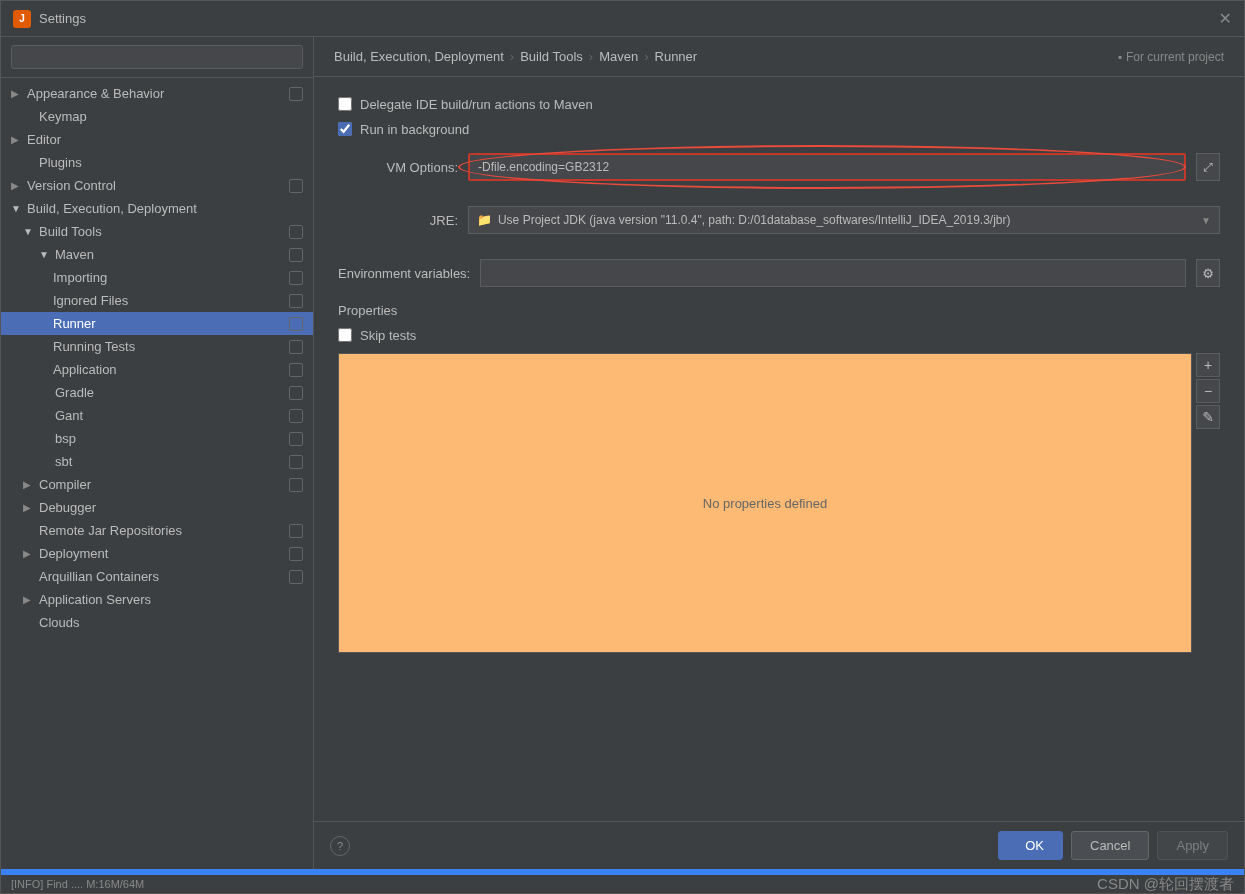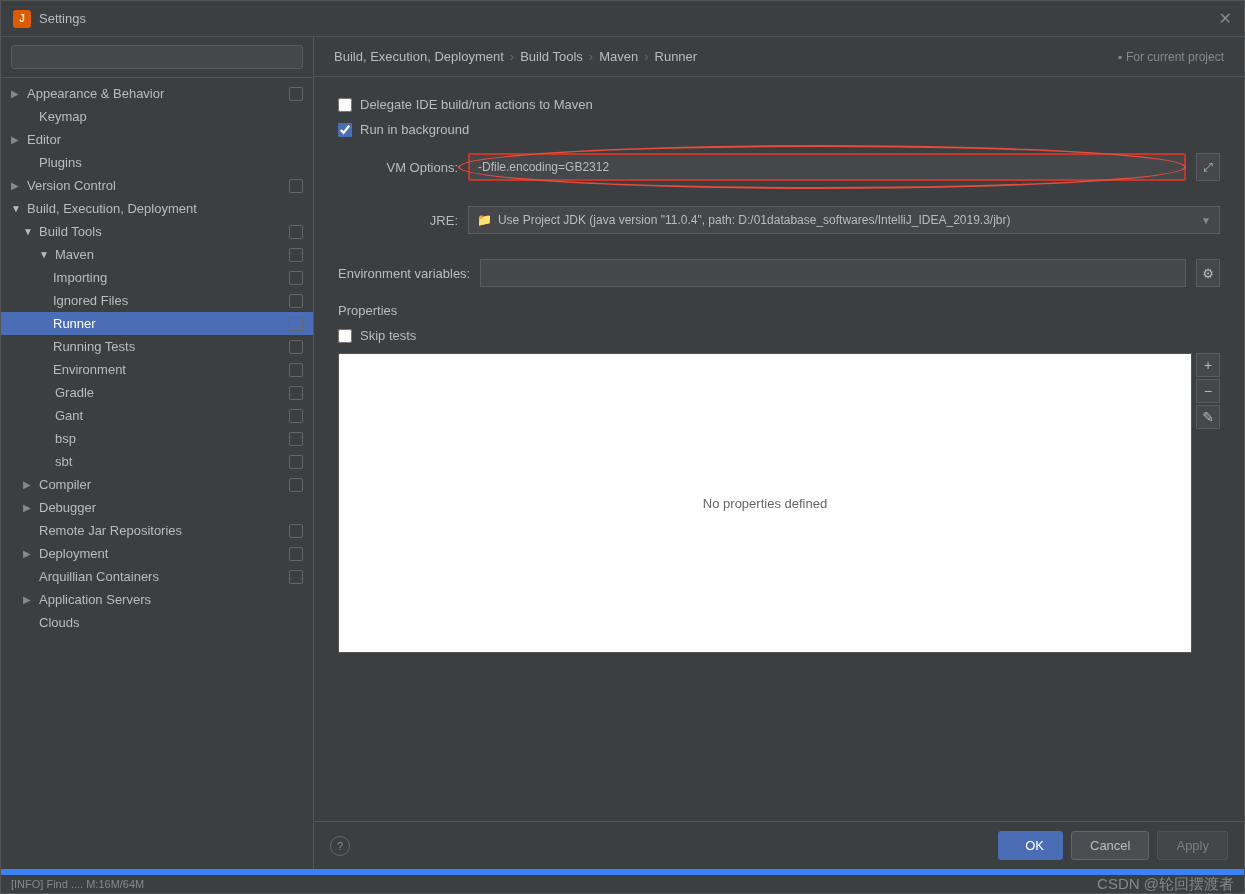--- a/index.html
+++ b/index.html
@@ -200,7 +200,6 @@
 
     .checkbox-row {
       display: flex;
-      align-items: center;
       gap: 8px;
       margin-bottom: 10px;
     }

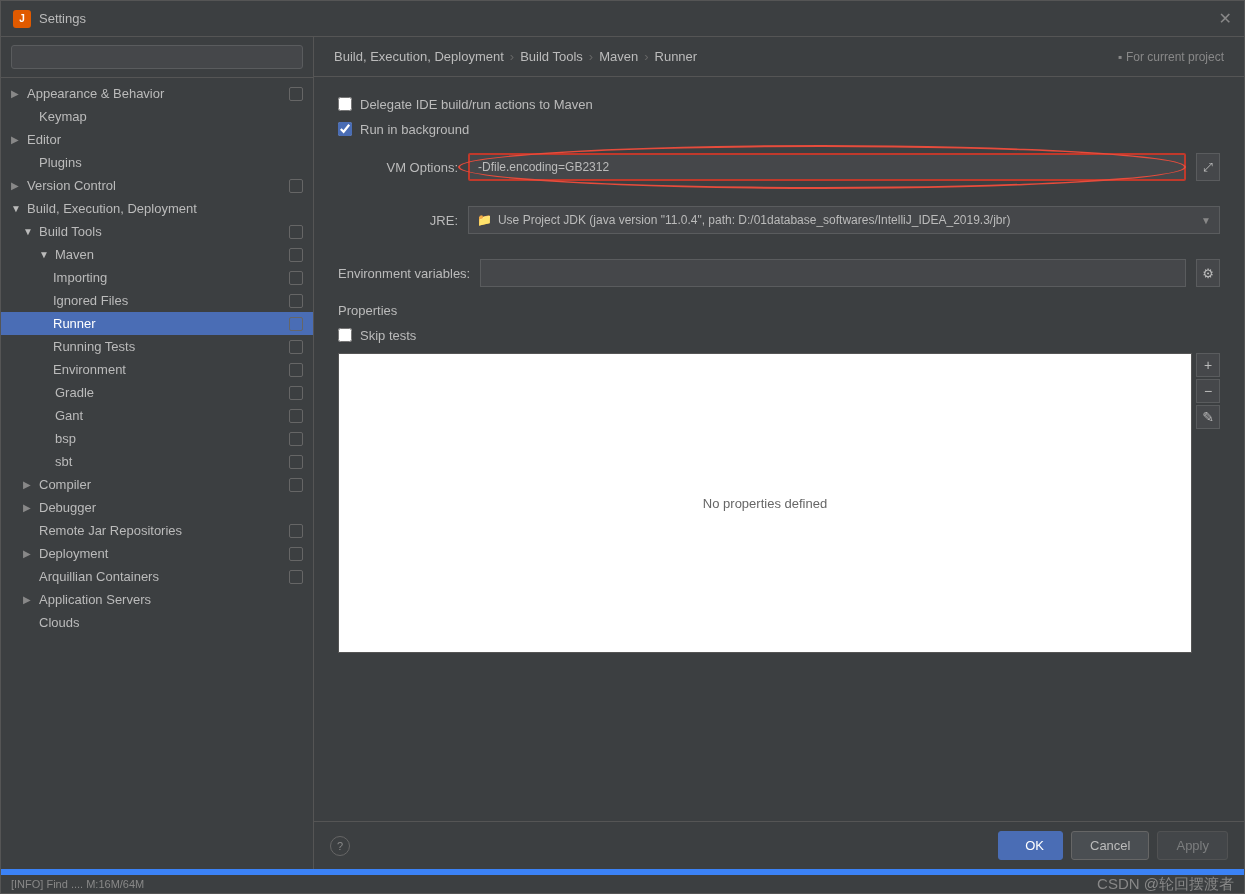--- a/index.html
+++ b/index.html
@@ -507,7 +507,7 @@
 
         <div class="nav-item indent-3">
           <span class="arrow"></span>
-          <span class="nav-item-label">Environment</span>
+          <span class="nav-item-label">Application</span>
           <span class="nav-item-badge"></span>
         </div>
 

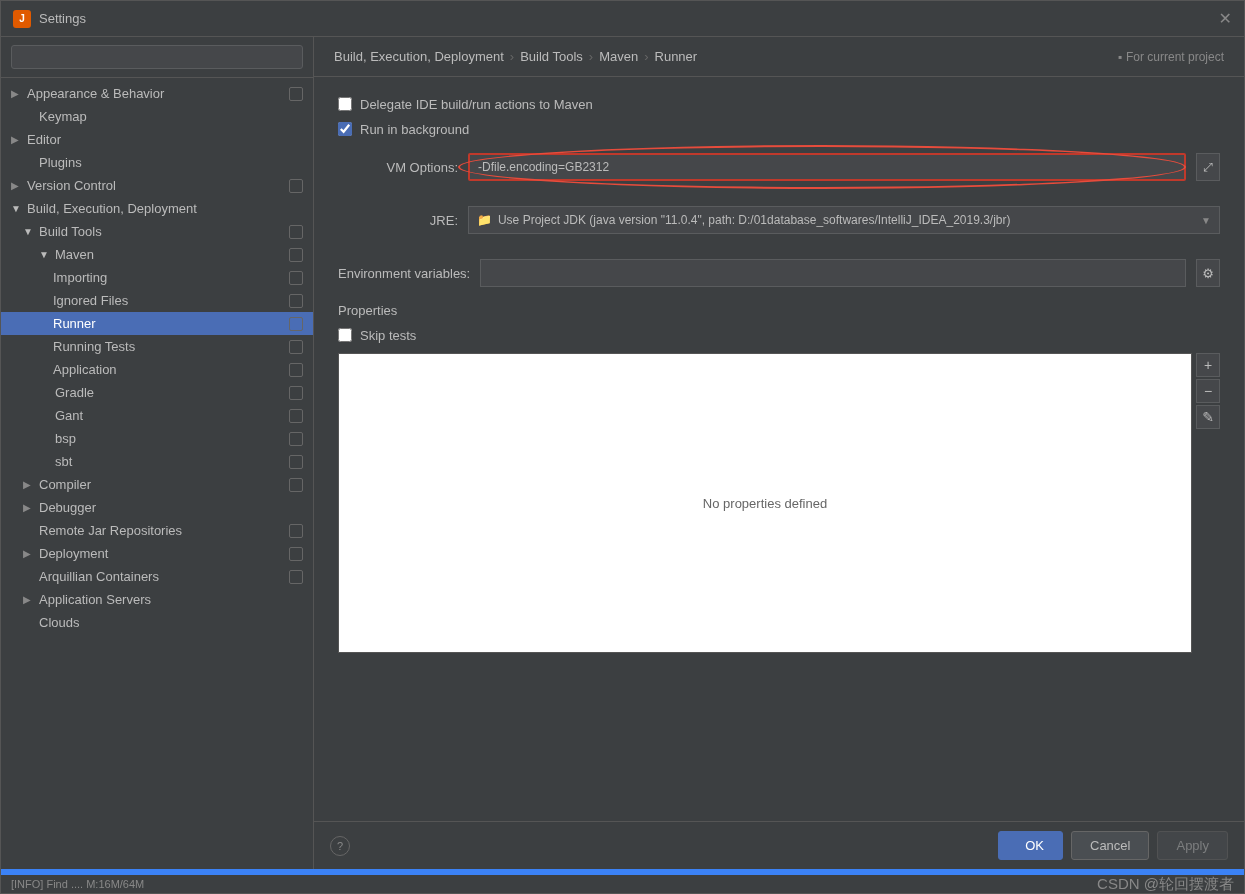--- a/index.html
+++ b/index.html
@@ -300,7 +300,7 @@
 
     .properties-panel {
       flex: 1;
-      background: #ffffff;
+      background: #fdba74;
       border: 1px solid #555;
       display: flex;
       flex-direction: column;

